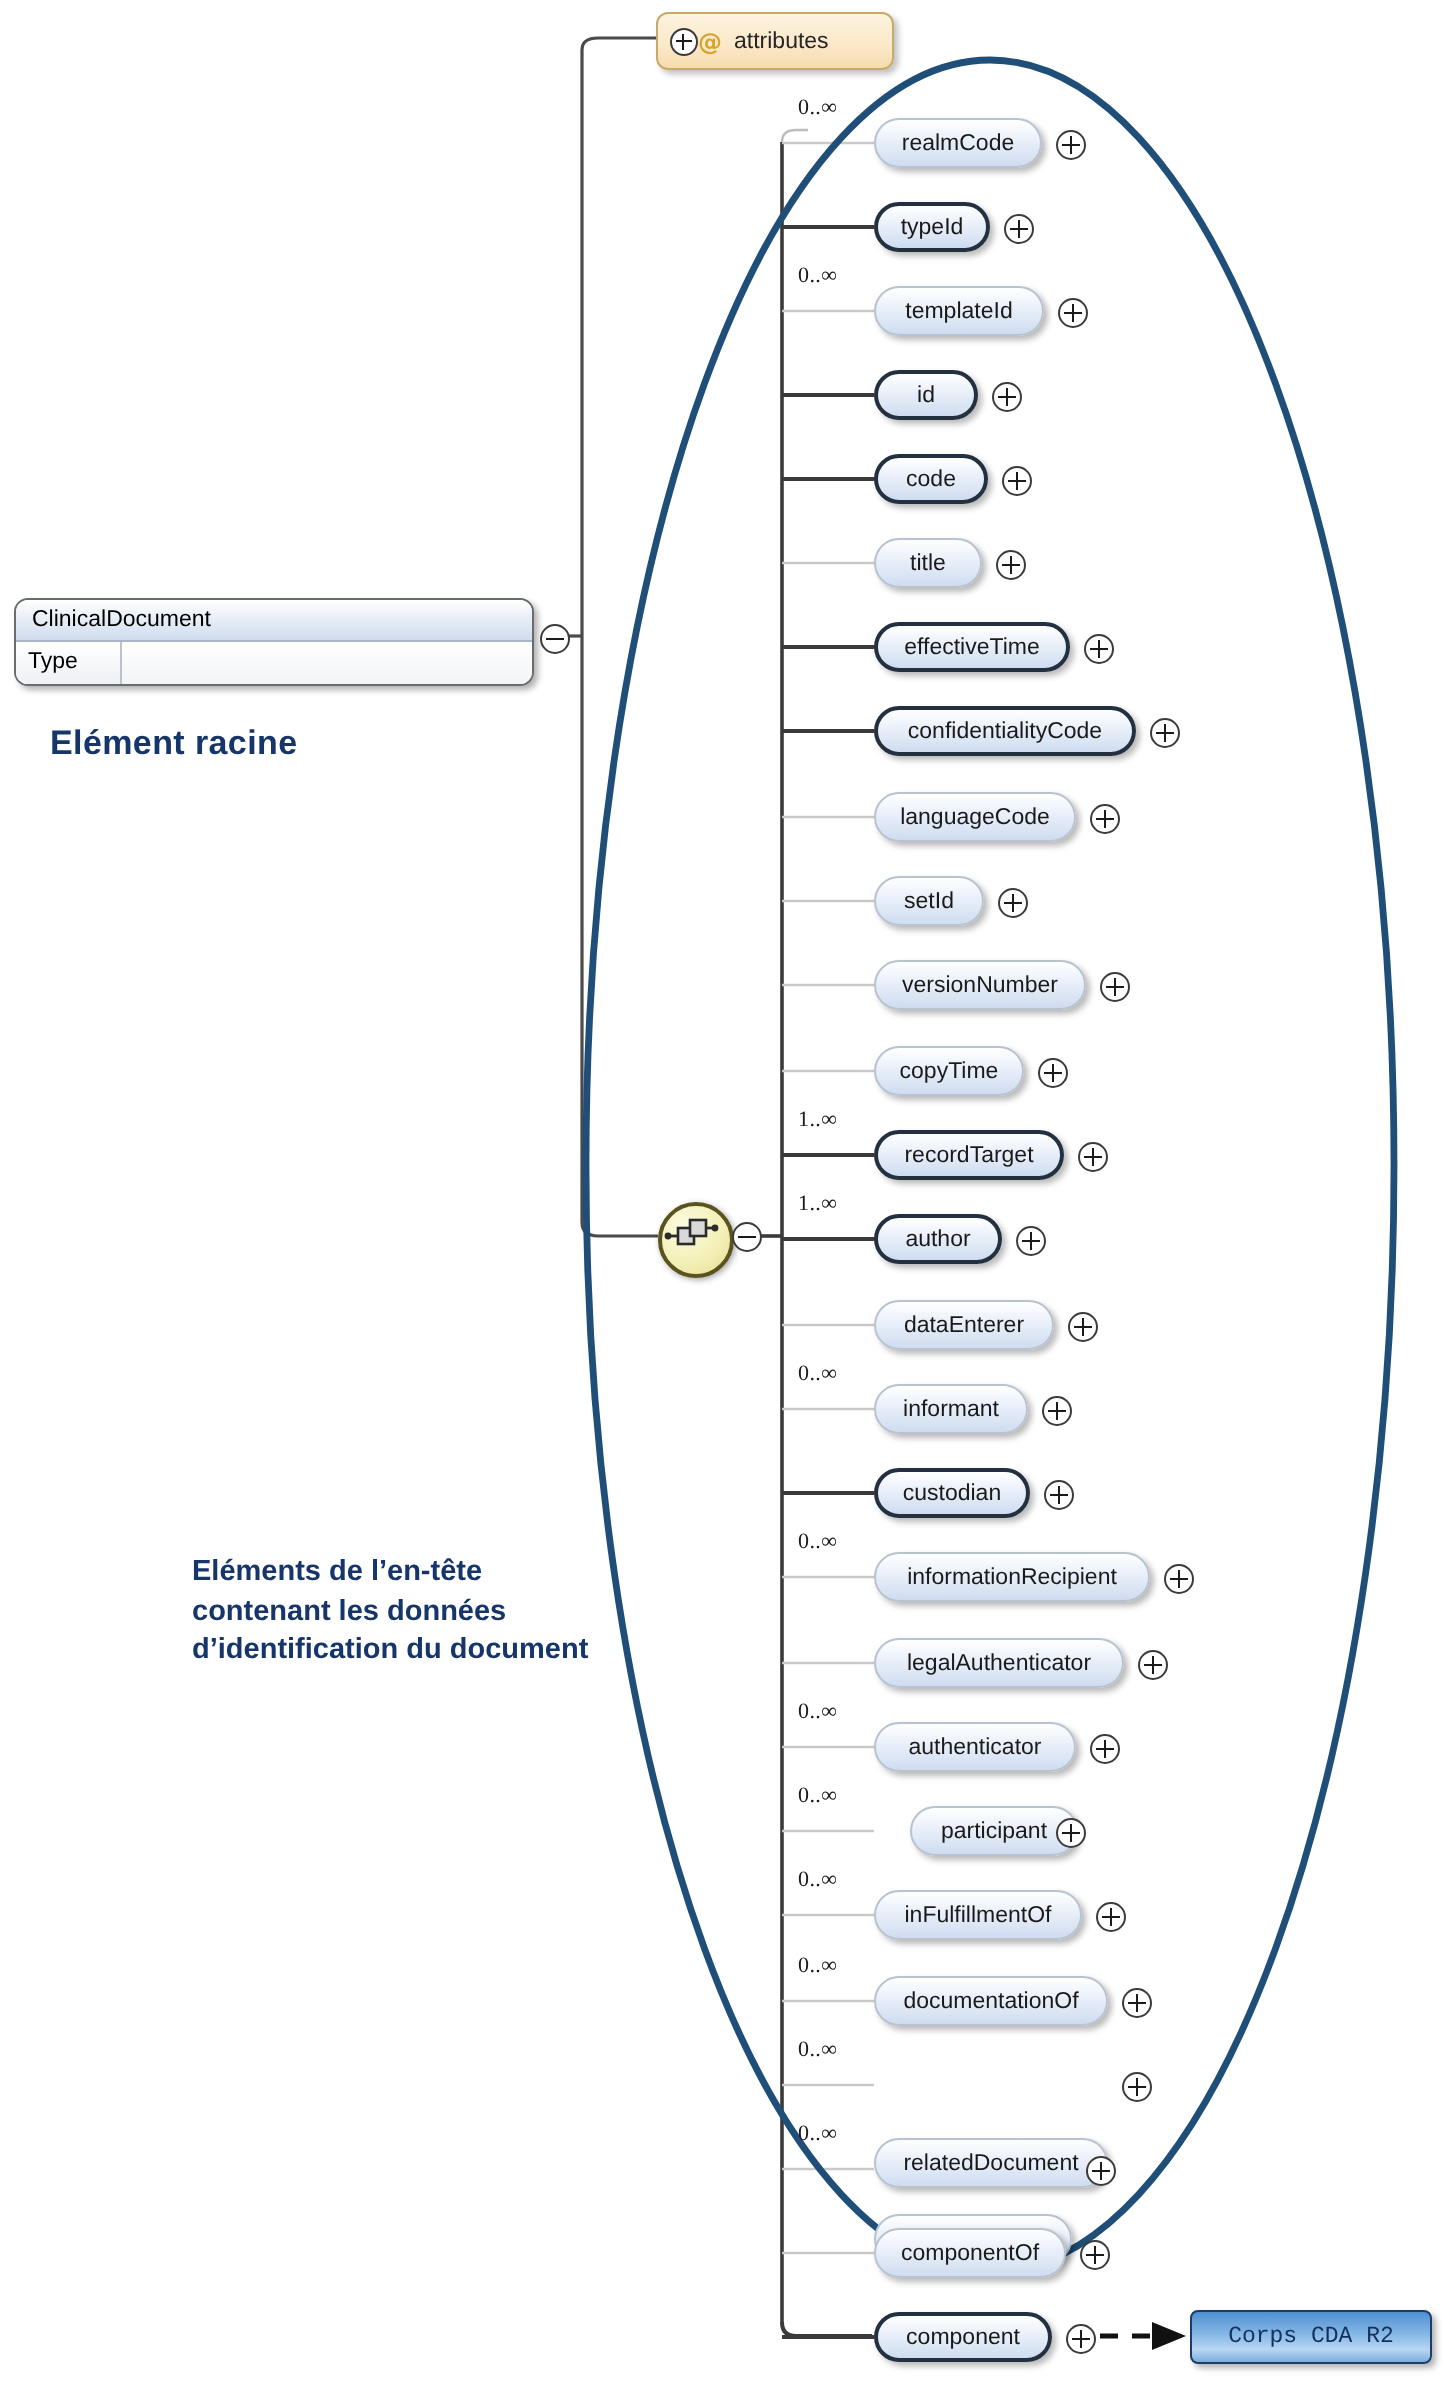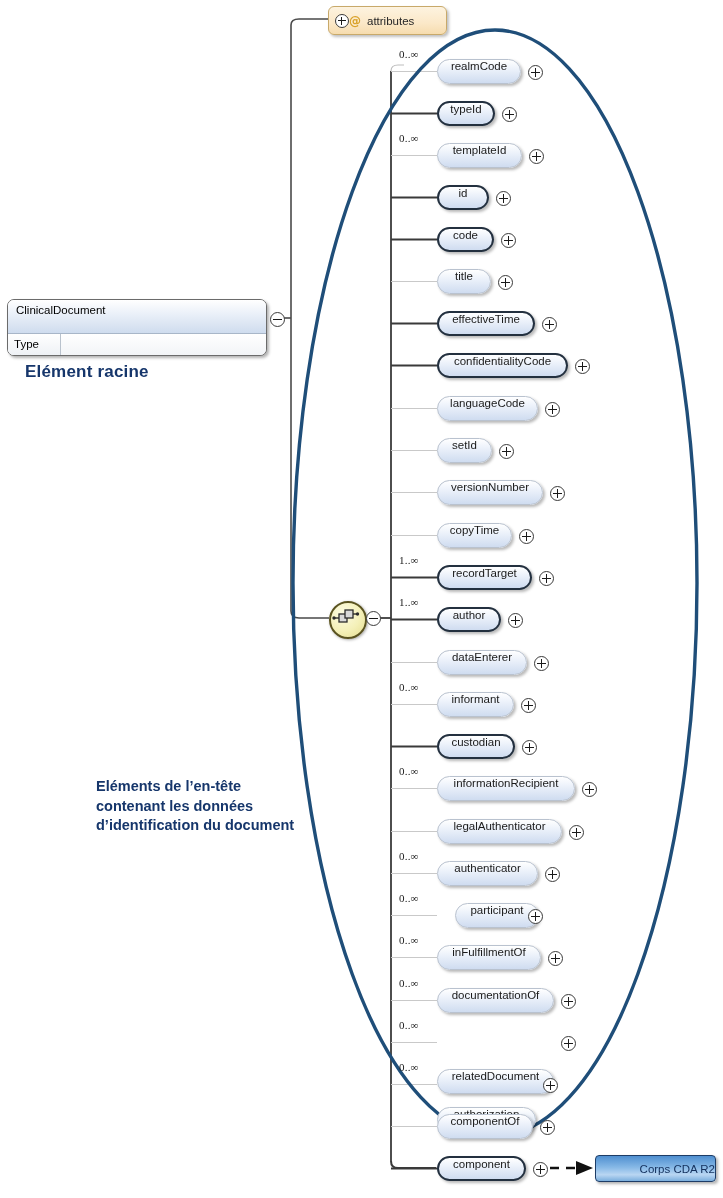--- a/index.html
+++ b/index.html
@@ -92,7 +92,7 @@
     height:25px;
     box-sizing:border-box;
     border-radius:12.5px;
-    display:flex;align-items:flex-start;justify-content:center;
+    display:flex;align-items:center;justify-content:center;
     font-size:11.5px;
     color:#1a1a1a;
     white-space:nowrap;

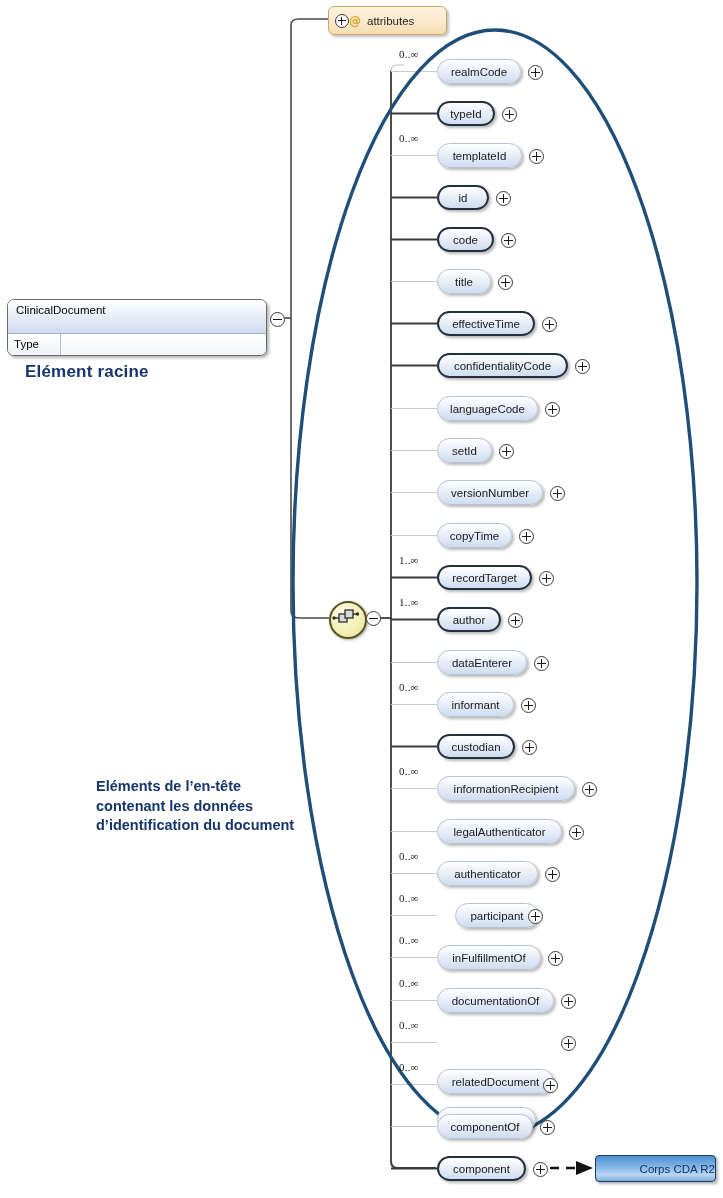--- a/index.html
+++ b/index.html
@@ -28,7 +28,7 @@
     color:#000;
   }
   .root-box .rb-title{
-    padding:3px 8px 16px 8px;
+    padding:3px 8px 3px 8px;
     background:linear-gradient(to bottom,#ffffff 0%,#e9eff8 45%,#cfdcee 100%);
     border-bottom:1px solid #a8b6c8;
     line-height:14px;

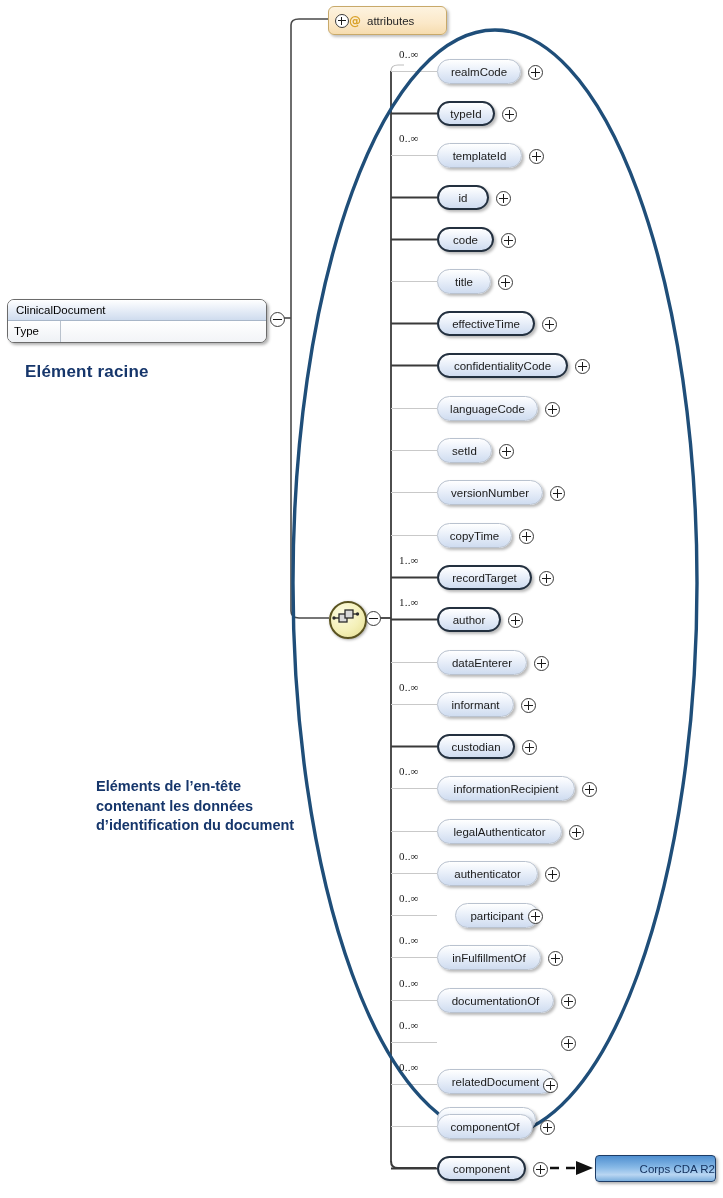--- a/index.html
+++ b/index.html
@@ -159,9 +159,10 @@
     border-radius:4px;
     background:linear-gradient(to bottom,#4f8fd0 0%,#86b8e6 45%,#b9d6f2 75%,#7aaedd 100%);
     box-shadow:2px 2px 3px rgba(0,0,0,.3);
-    display:flex;align-items:center;justify-content:flex-end;
+    display:flex;align-items:center;justify-content:center;
     font-size:11.5px;
     color:#14305c;
+    font-family:Liberation Mono, monospace;
   }
 </style>
 </head>

